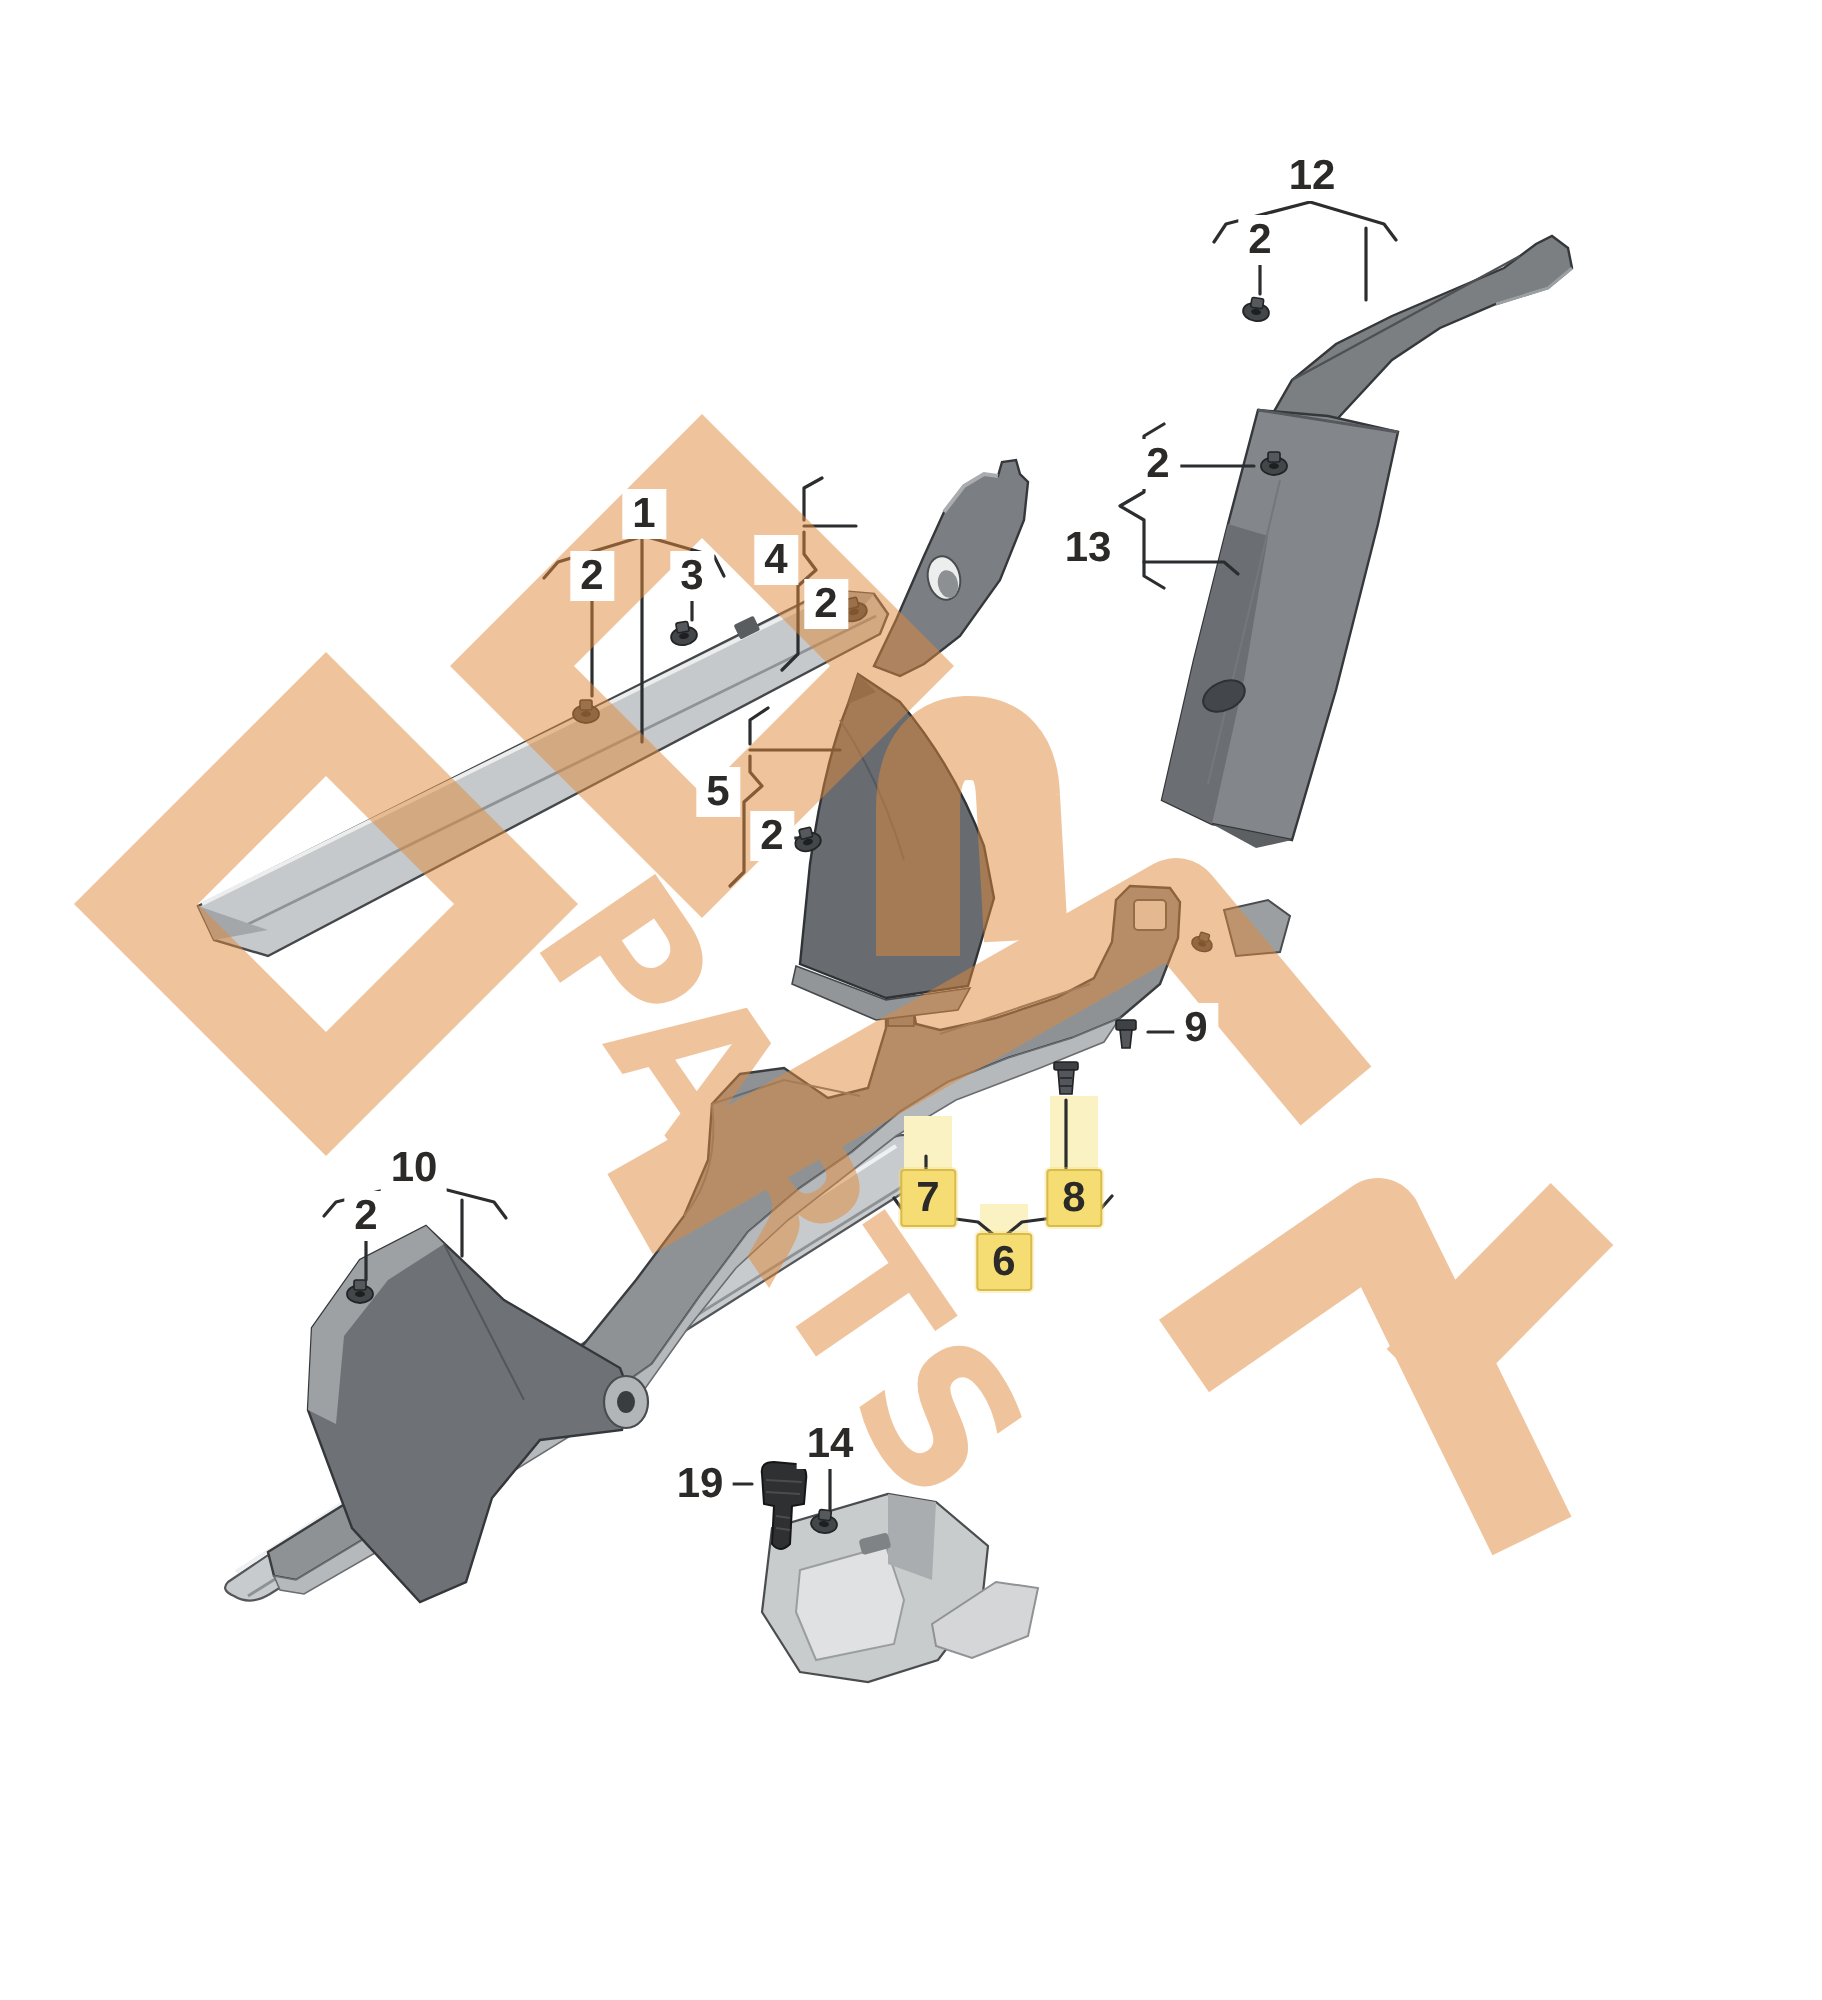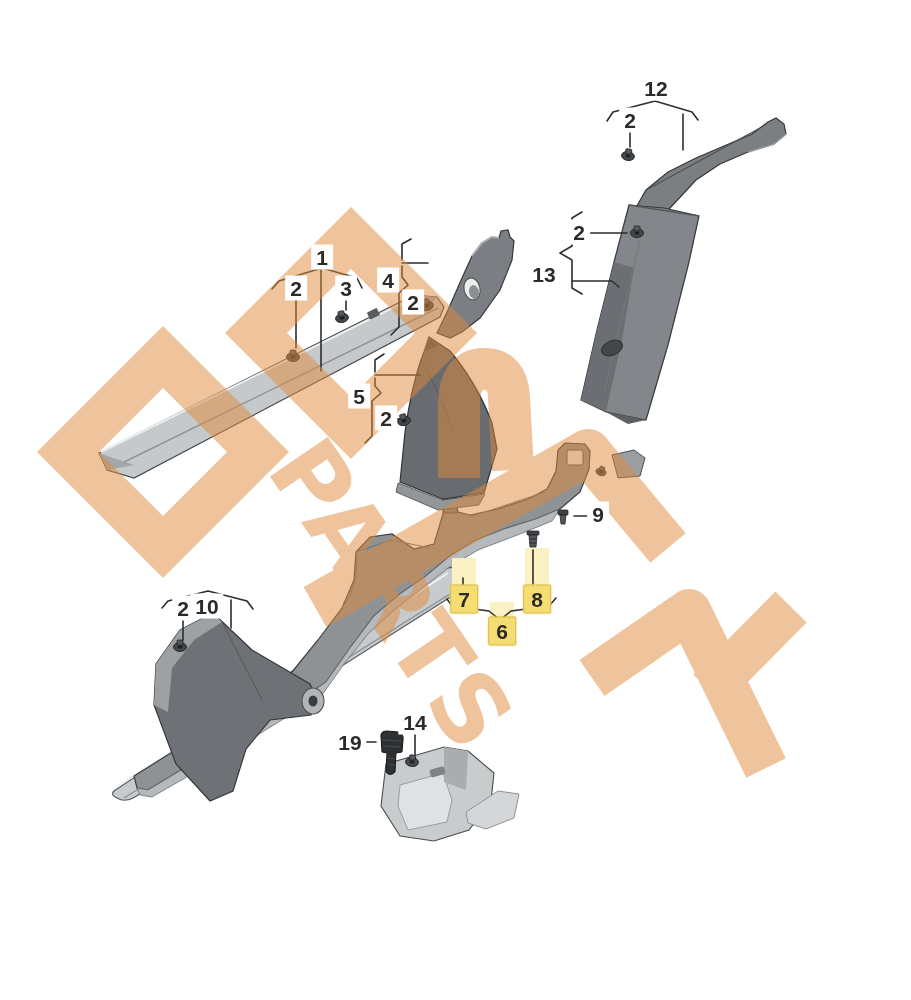--- a/index.html
+++ b/index.html
@@ -197,7 +197,7 @@
     <div class="callout highlight" style="left:464px;top:599px;">7</div>
     <div class="callout highlight" style="left:537px;top:599px;">8</div>
     <div class="callout highlight" style="left:502px;top:631px;">6</div>
-    <div class="callout" style="left:207px;top:606px;">10</div>
+    <div class="callout" style="left:207px;top:584px;">10</div>
     <div class="callout" style="left:183px;top:608px;">2</div>
     <div class="callout" style="left:350px;top:742px;text-align:center;">19</div>
     <div class="callout" style="left:415px;top:722px;">14</div>

